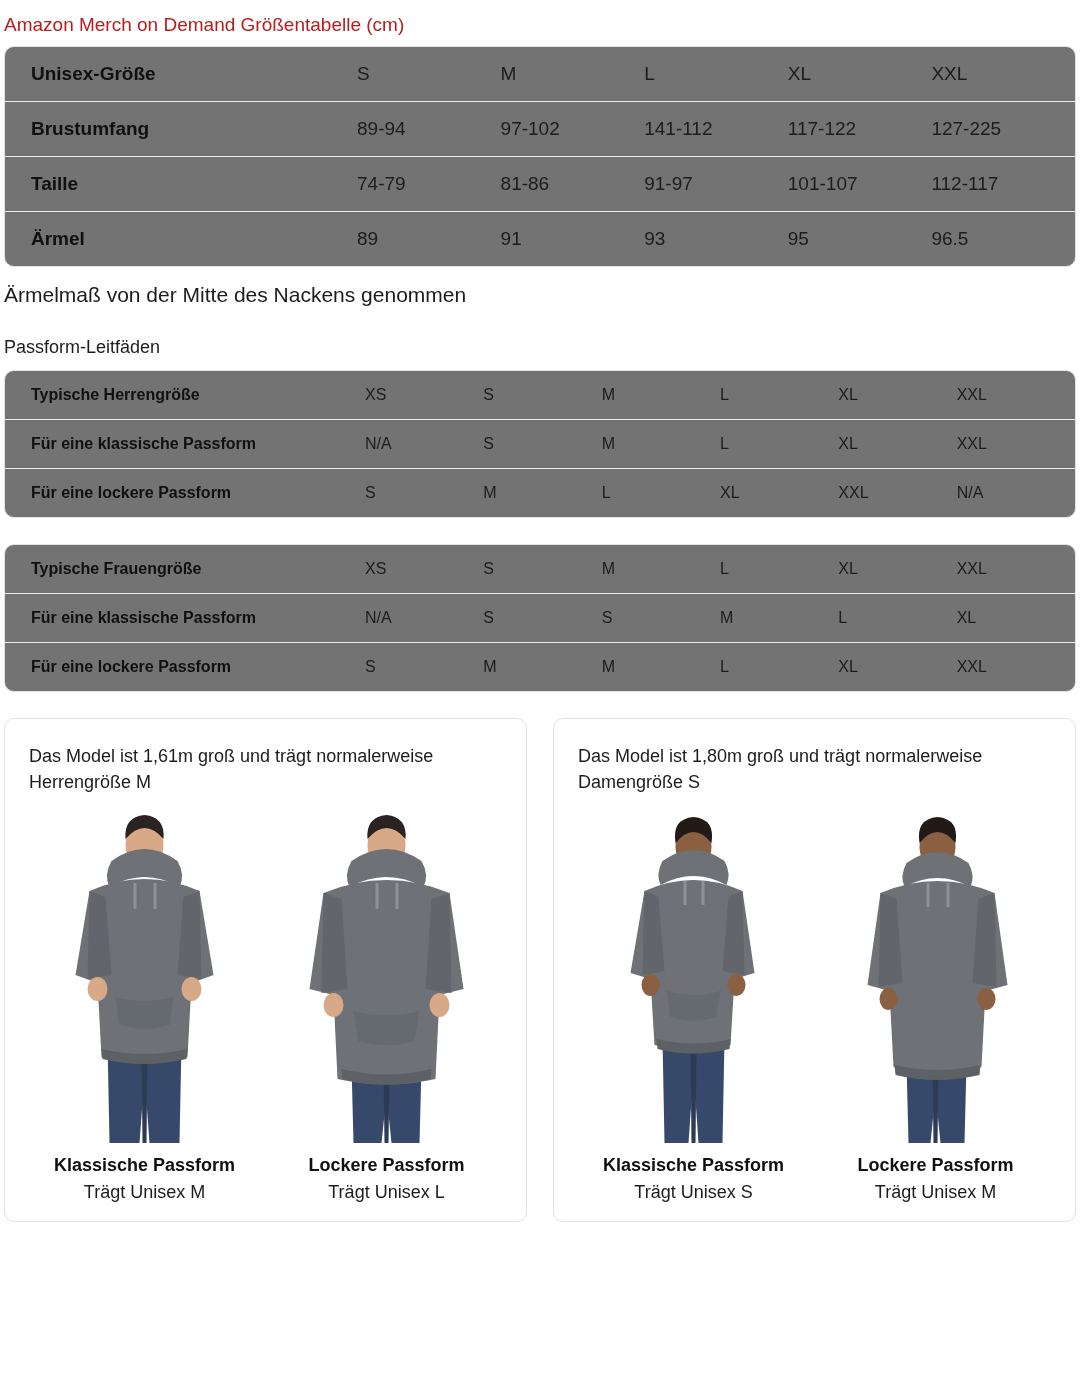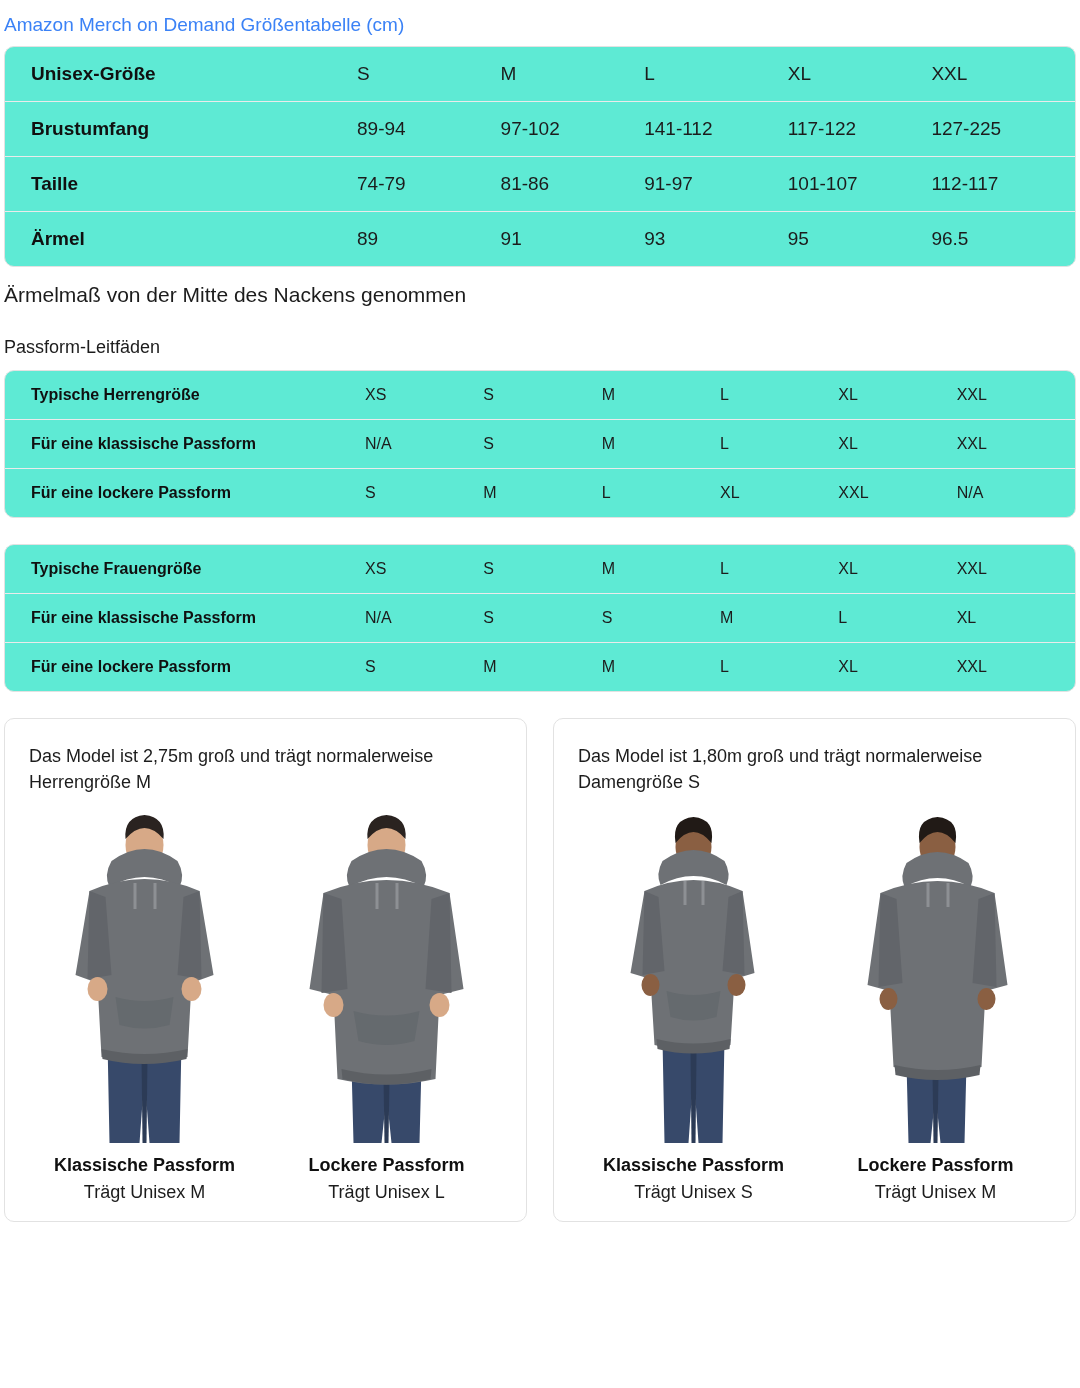--- a/index.html
+++ b/index.html
@@ -21,7 +21,7 @@
   }
   .title {
     font-size: 19px;
-    color: #3b82f6;
+    color: #b91c1c;
     padding: 6px 4px 10px 4px;
     font-weight: 400;
   }

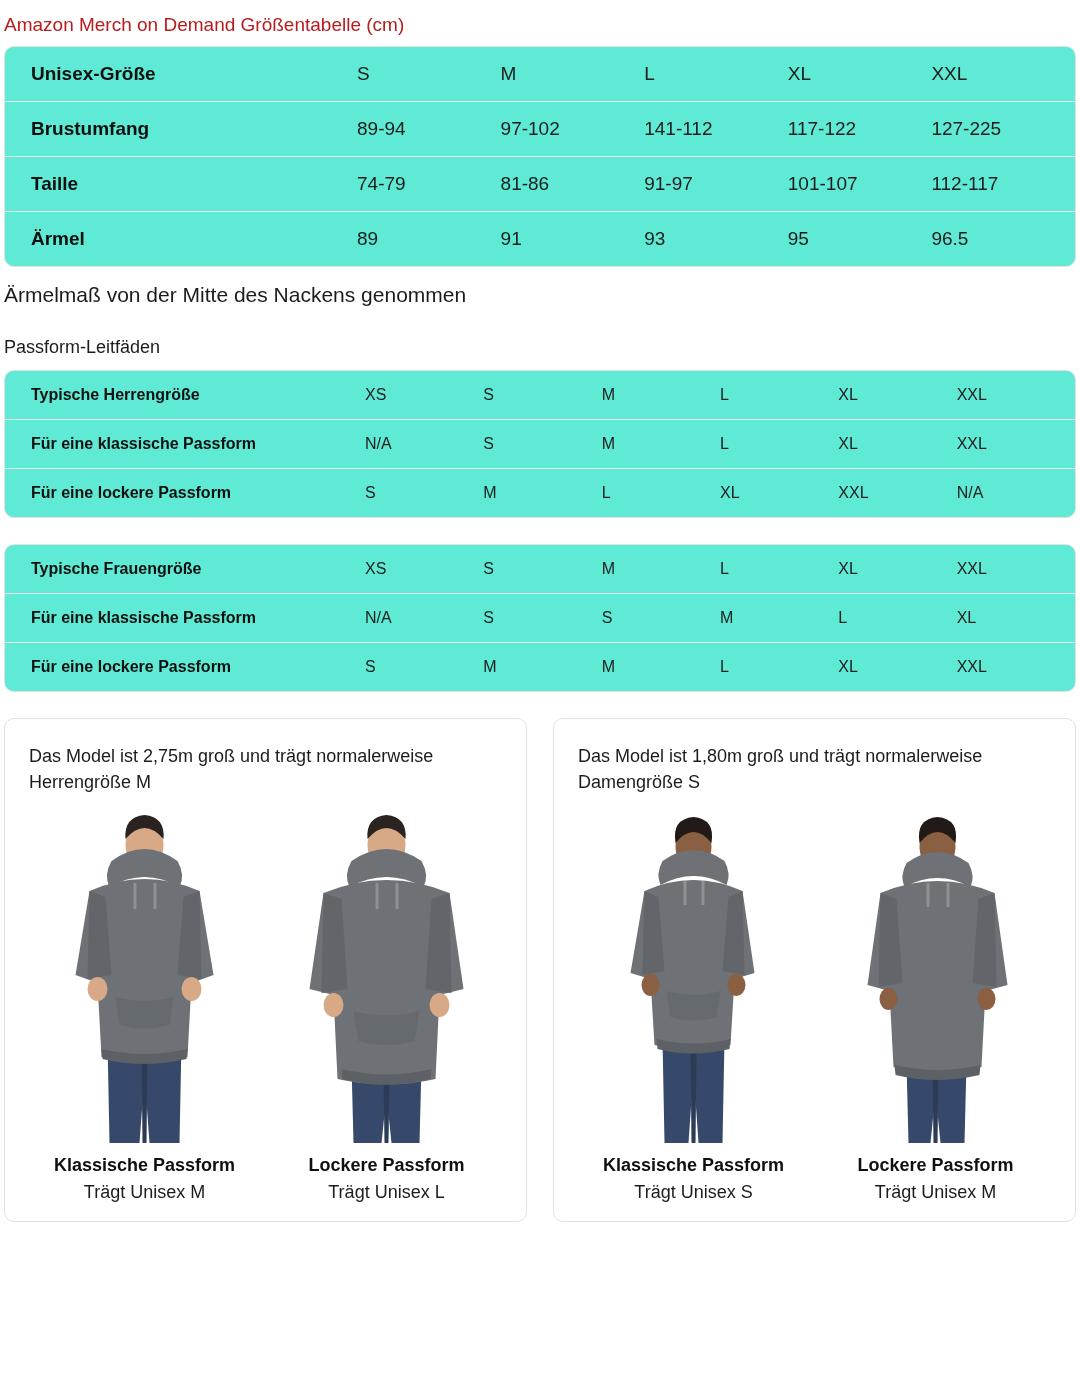--- a/index.html
+++ b/index.html
@@ -30,7 +30,7 @@
     border-radius: 10px;
     margin: 0 4px;
     overflow: hidden;
-    background: #5eead4;
+    background: #737373;
   }
   table {
     width: 100%;

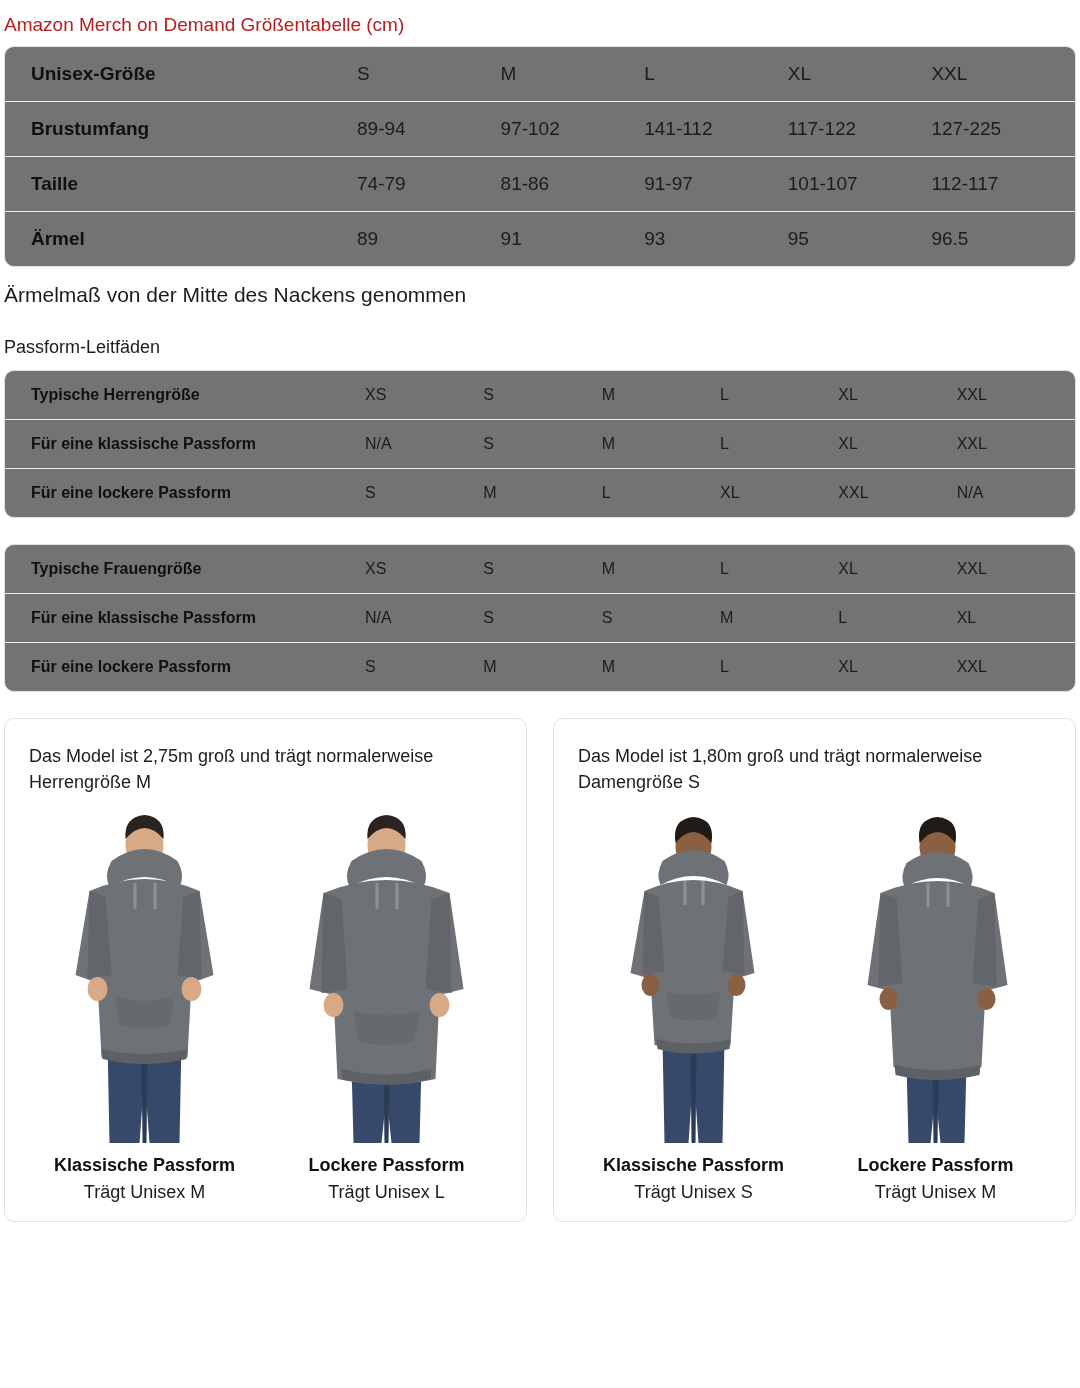--- a/index.html
+++ b/index.html
@@ -252,7 +252,7 @@
   <div class="models-row">
 
     <div class="model-card">
-      <div class="model-caption">Das Model ist 2,75m groß und trägt normalerweise Herrengröße M</div>
+      <div class="model-caption">Das Model ist 1,61m groß und trägt normalerweise Herrengröße M</div>
       <div class="figs">
 
         <div class="fig">

